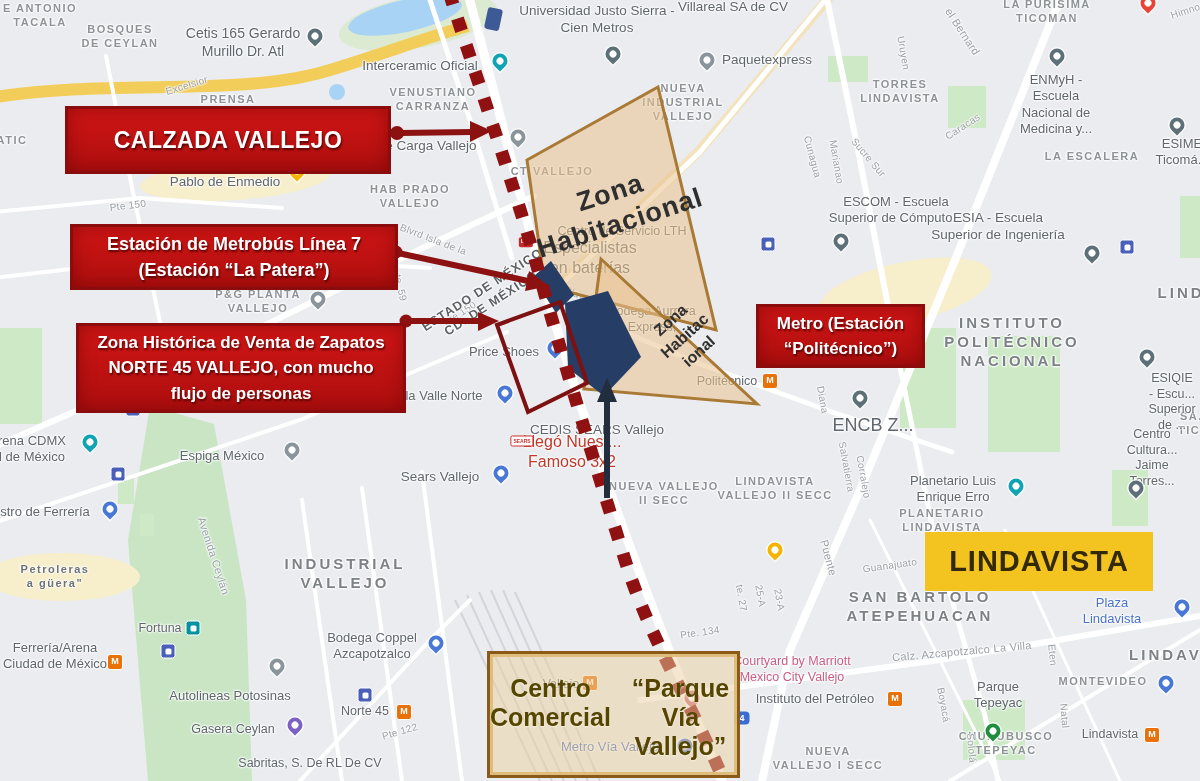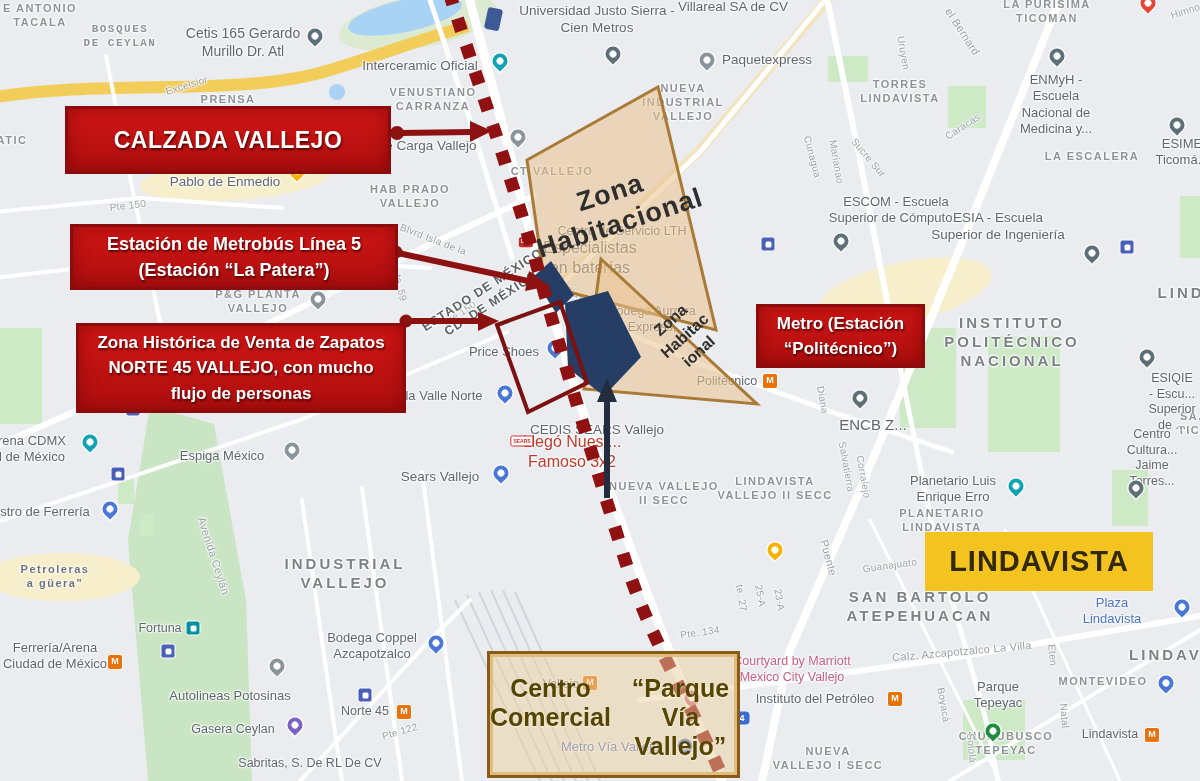--- a/index.html
+++ b/index.html
@@ -119,7 +119,7 @@
   <div id="labels">
       <div class="lbl area" style="left: 40px; top: 16px; transform: translate(-50%, -50%);">E ANTONIO
 TACALA</div>
-      <div class="lbl area" style="left: 120px; top: 37px; transform: translate(-50%, -50%); font-family: Liberation Mono, monospace;">BOSQUES
+      <div class="lbl area" style="left: 120px; top: 37px; transform: translate(-50%, -50%);">BOSQUES
 DE CEYLAN</div>
       <div class="lbl area" style="left: 12px; top: 141px; transform: translate(-50%, -50%);">ATIC</div>
       <div class="lbl area" style="left: 228px; top: 100px; transform: translate(-50%, -50%);">PRENSA</div>

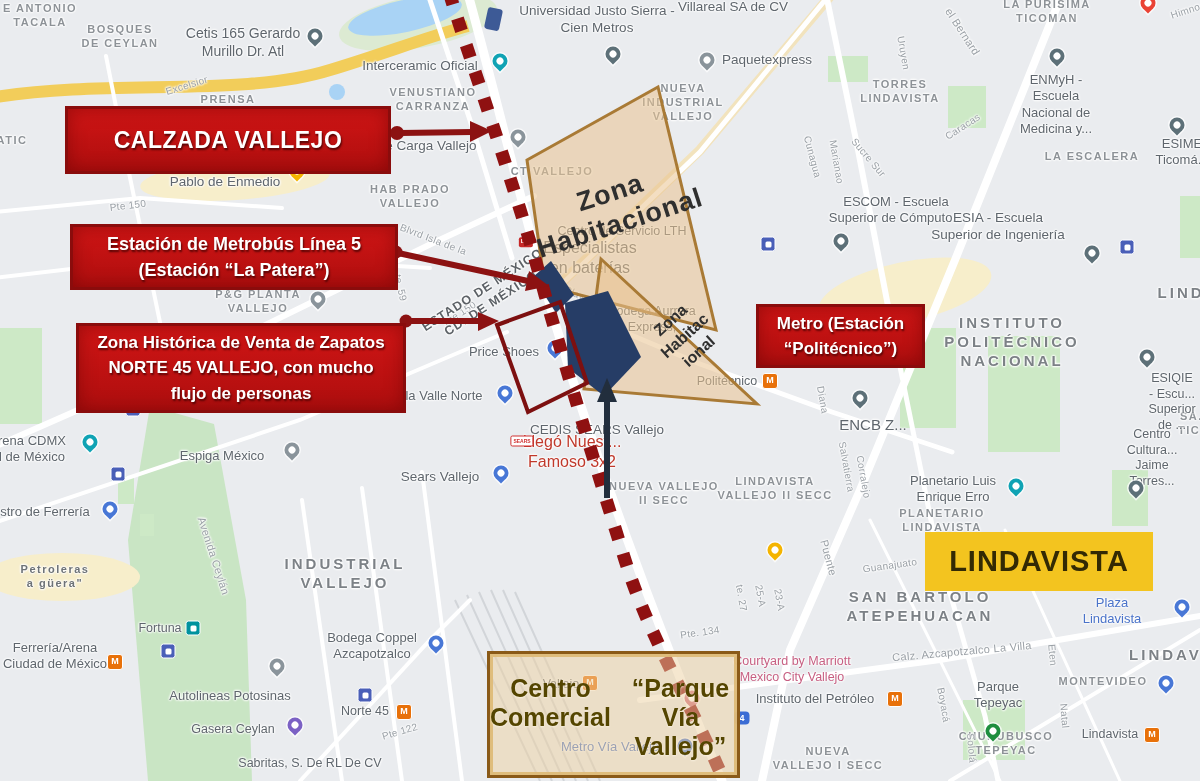--- a/index.html
+++ b/index.html
@@ -340,7 +340,7 @@
     <div>CALZADA VALLEJO</div>
   </div>
   <div class="callout" id="box-metrobus">
-    <div>Estación de Metrobús Línea 5</div>
+    <div>Estación de Metrobús Línea 7</div>
     <div>(Estación “La Patera”)</div>
   </div>
   <div class="callout" id="box-zona">

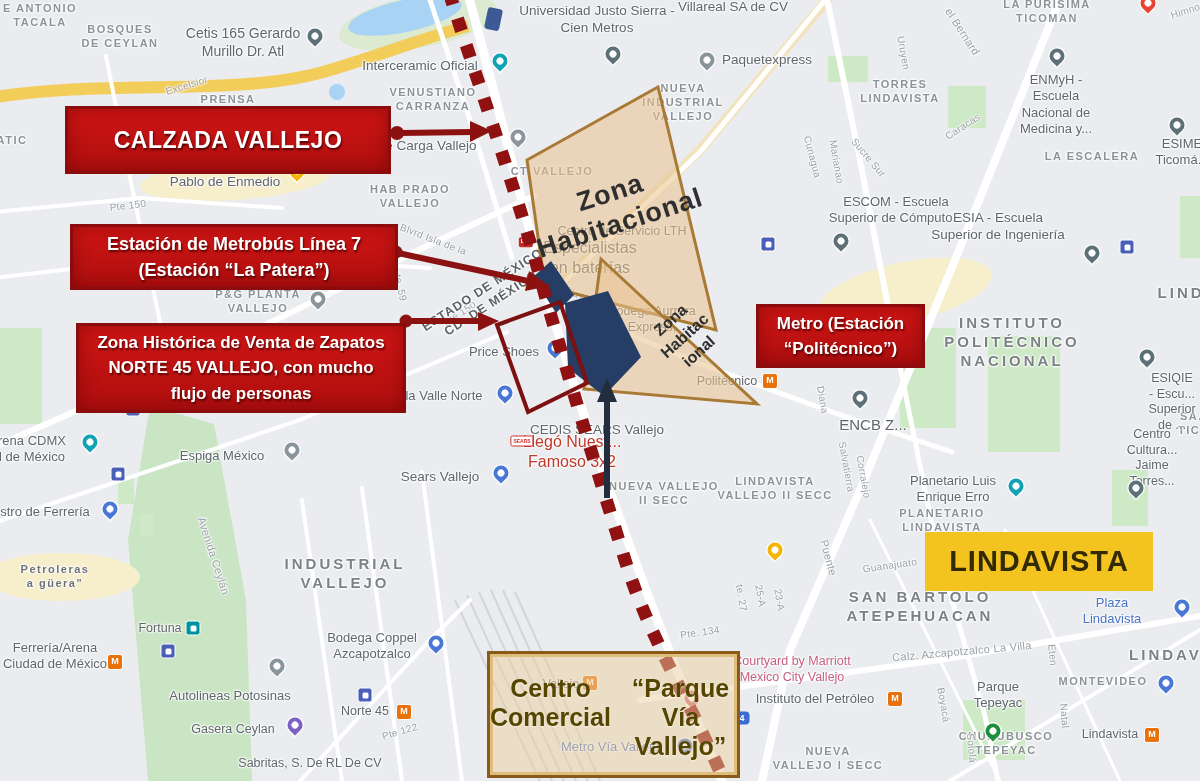--- a/index.html
+++ b/index.html
@@ -11,7 +11,7 @@
        text-shadow:0 1px 2px #fff,0 -1px 2px #fff,1px 0 2px #fff,-1px 0 2px #fff;}
   .area{color:#8d9297;font-size:11px;font-weight:700;letter-spacing:1.5px;}
   .area-lg{color:#7c8186;font-size:15px;font-weight:700;letter-spacing:3px;}
-  .poi{color:#5f666d;font-size:15px;font-weight:400;}
+  .poi{color:#5f666d;font-size:18px;font-weight:400;}
   .poi-sm{color:#5f666d;font-size:16px;font-weight:400;}
   .street{color:#9aa0a6;font-size:10px;font-weight:400;letter-spacing:.3px;}
   .boundary{color:#5c6166;font-size:12.5px;font-weight:700;letter-spacing:1px;}

